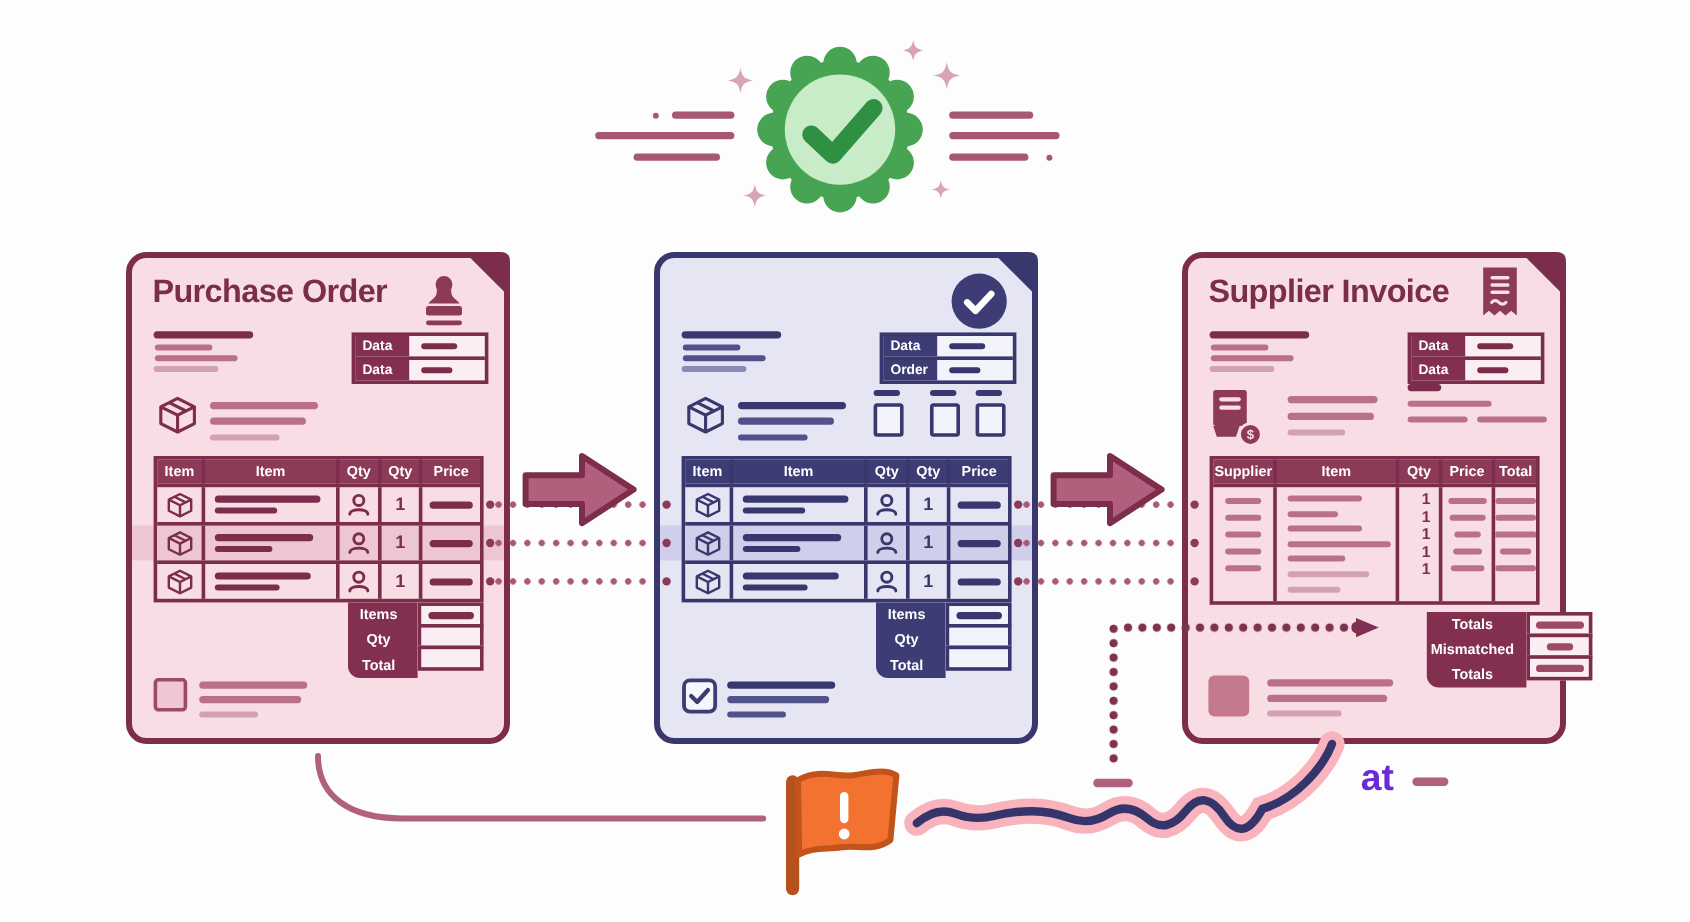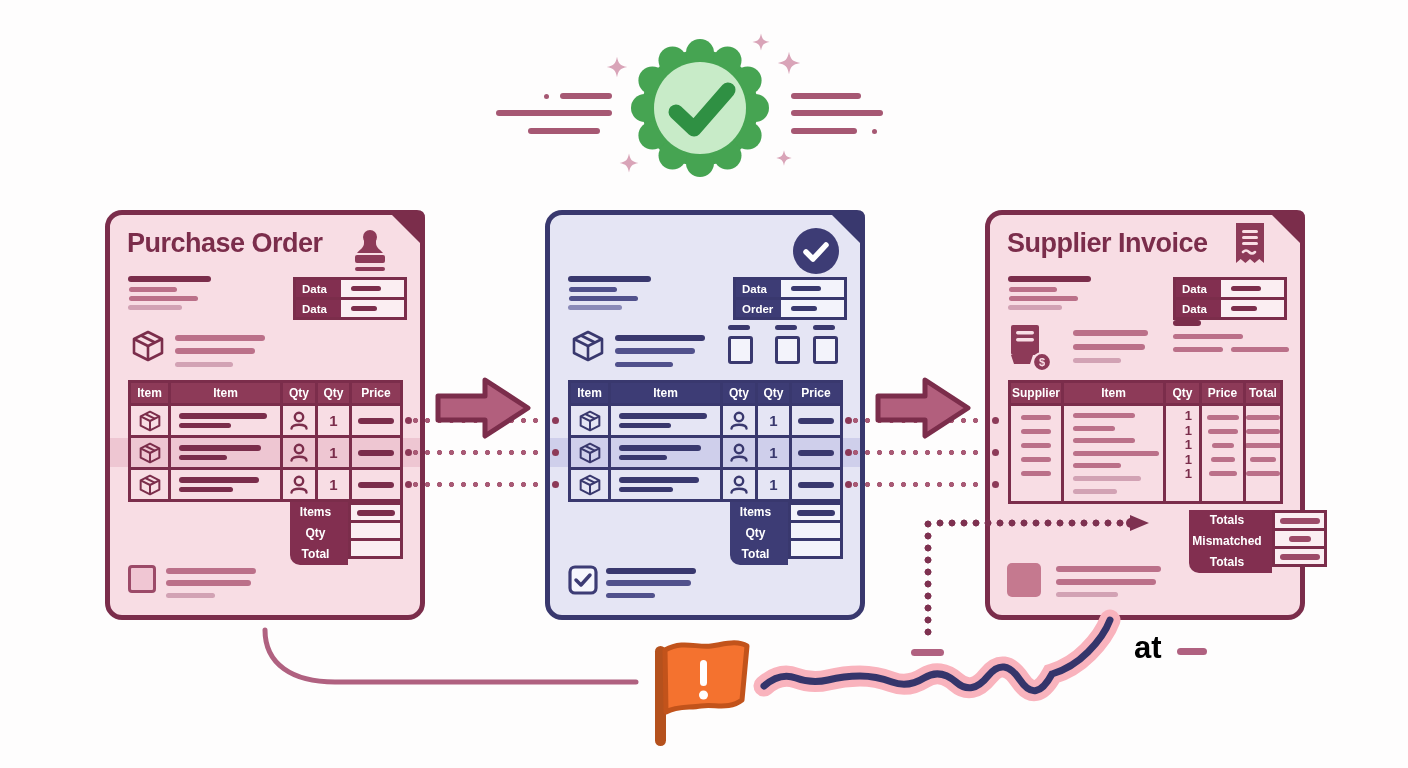--- a/index.html
+++ b/index.html
@@ -83,7 +83,7 @@
 
   .sdot{position:absolute;border-radius:50%;background:#a65873;}
   .dash-sm{position:absolute;height:7px;border-radius:4px;background:#b06180;}
-  .at-label{position:absolute;left:1134px;top:630px;font-size:31px;font-weight:bold;color:#000000;}
+  .at-label{position:absolute;left:1134px;top:630px;font-size:31px;font-weight:bold;color:#6d28d9;}
   svg{display:block;}
   .abs{position:absolute;}
 </style>

